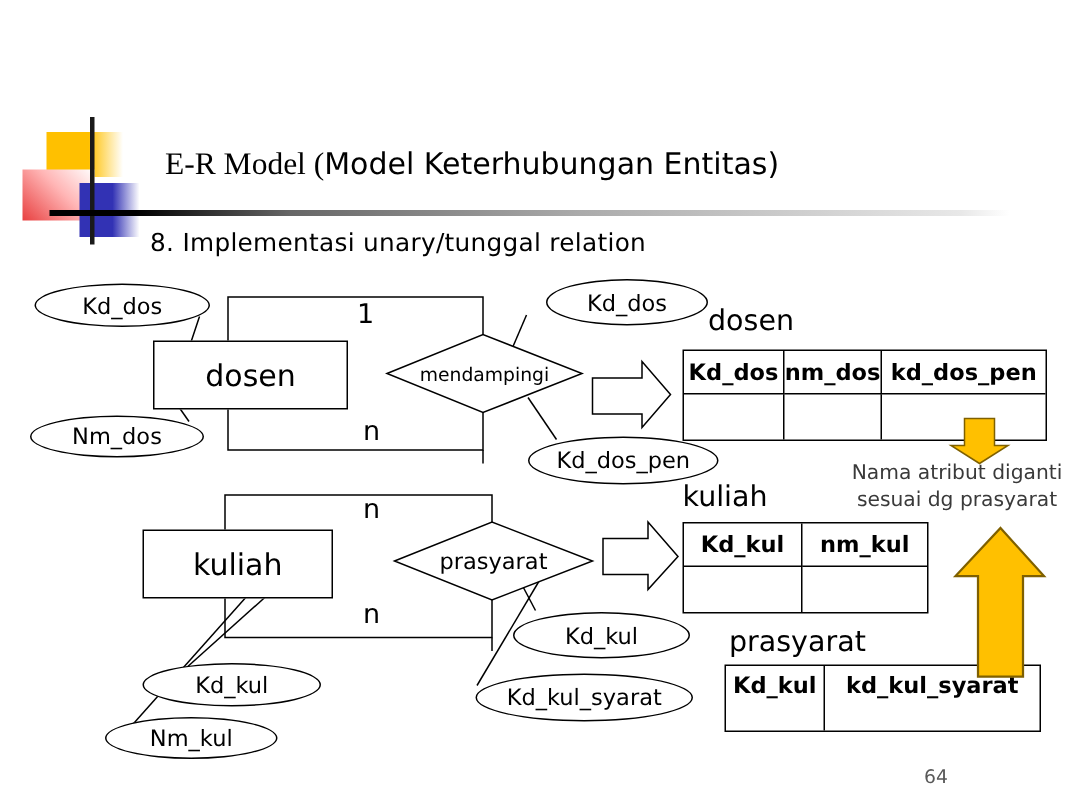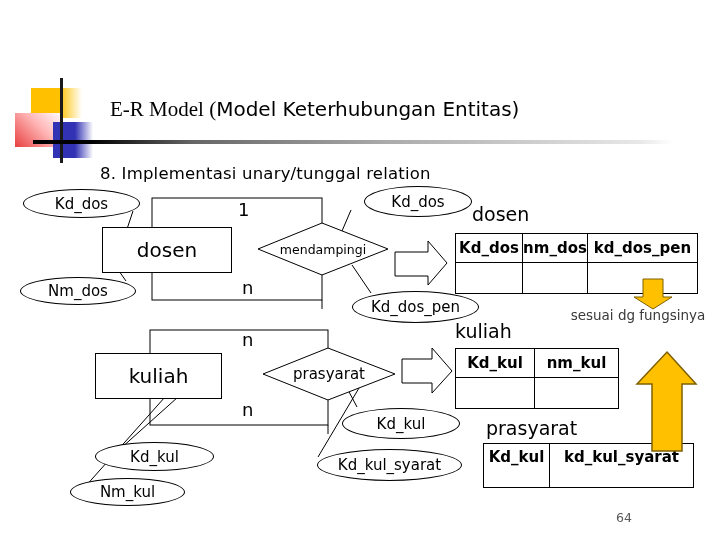--- a/index.html
+++ b/index.html
@@ -13,7 +13,7 @@
   #title{position:absolute;left:110px;top:97px;z-index:2;white-space:nowrap;font-size:21px;}
   #title .serif{font-family:"Liberation Serif","DejaVu Serif",serif;}
   #title .sans{font-family:"DejaVu Sans",sans-serif;font-size:20px;}
-  #subtitle{position:absolute;left:100px;top:152px;z-index:2;font-size:16.5px;letter-spacing:.2px;margin-top:12px;}
+  #subtitle{position:absolute;left:100px;top:152px;z-index:2;font-size:16.5px;letter-spacing:.2px;}
   
   .ellipse{position:absolute;z-index:2;border:1px solid #000;border-radius:50%;background:#fff;
            display:flex;align-items:center;justify-content:center;font-size:15px;}

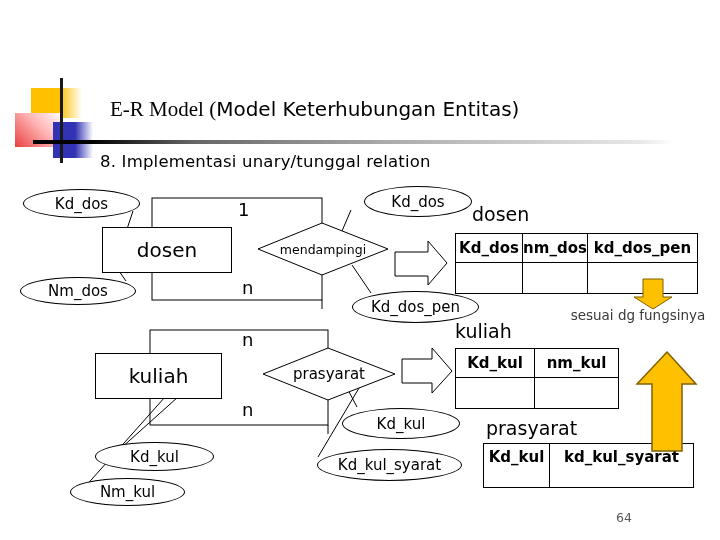--- a/index.html
+++ b/index.html
@@ -117,6 +117,7 @@
   </div>
 
   <div id="note">
+    <div>Nama atribut diganti</div>
     <div>sesuai dg fungsinya</div>
   </div>
 

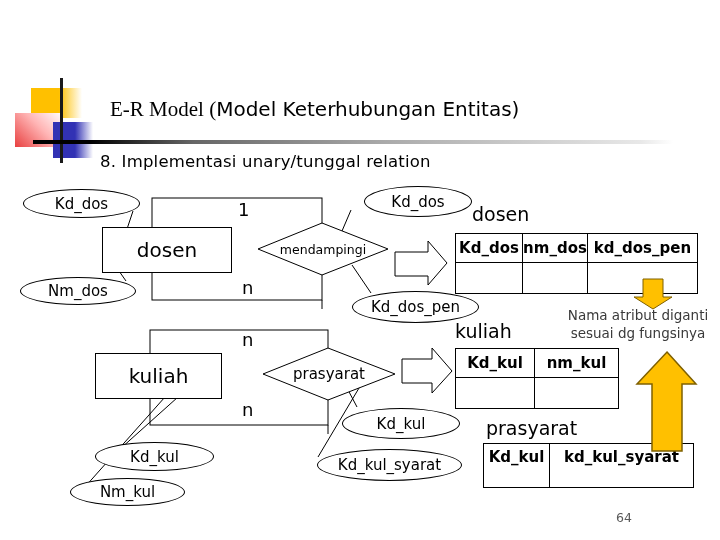--- a/index.html
+++ b/index.html
@@ -118,7 +118,7 @@
 
   <div id="note">
     <div>Nama atribut diganti</div>
-    <div>sesuai dg fungsinya</div>
+    <div>sesuai dg prasyarat</div>
   </div>
 
   <svg id="fg-layer" class="layer" viewBox="0 0 720 540">

